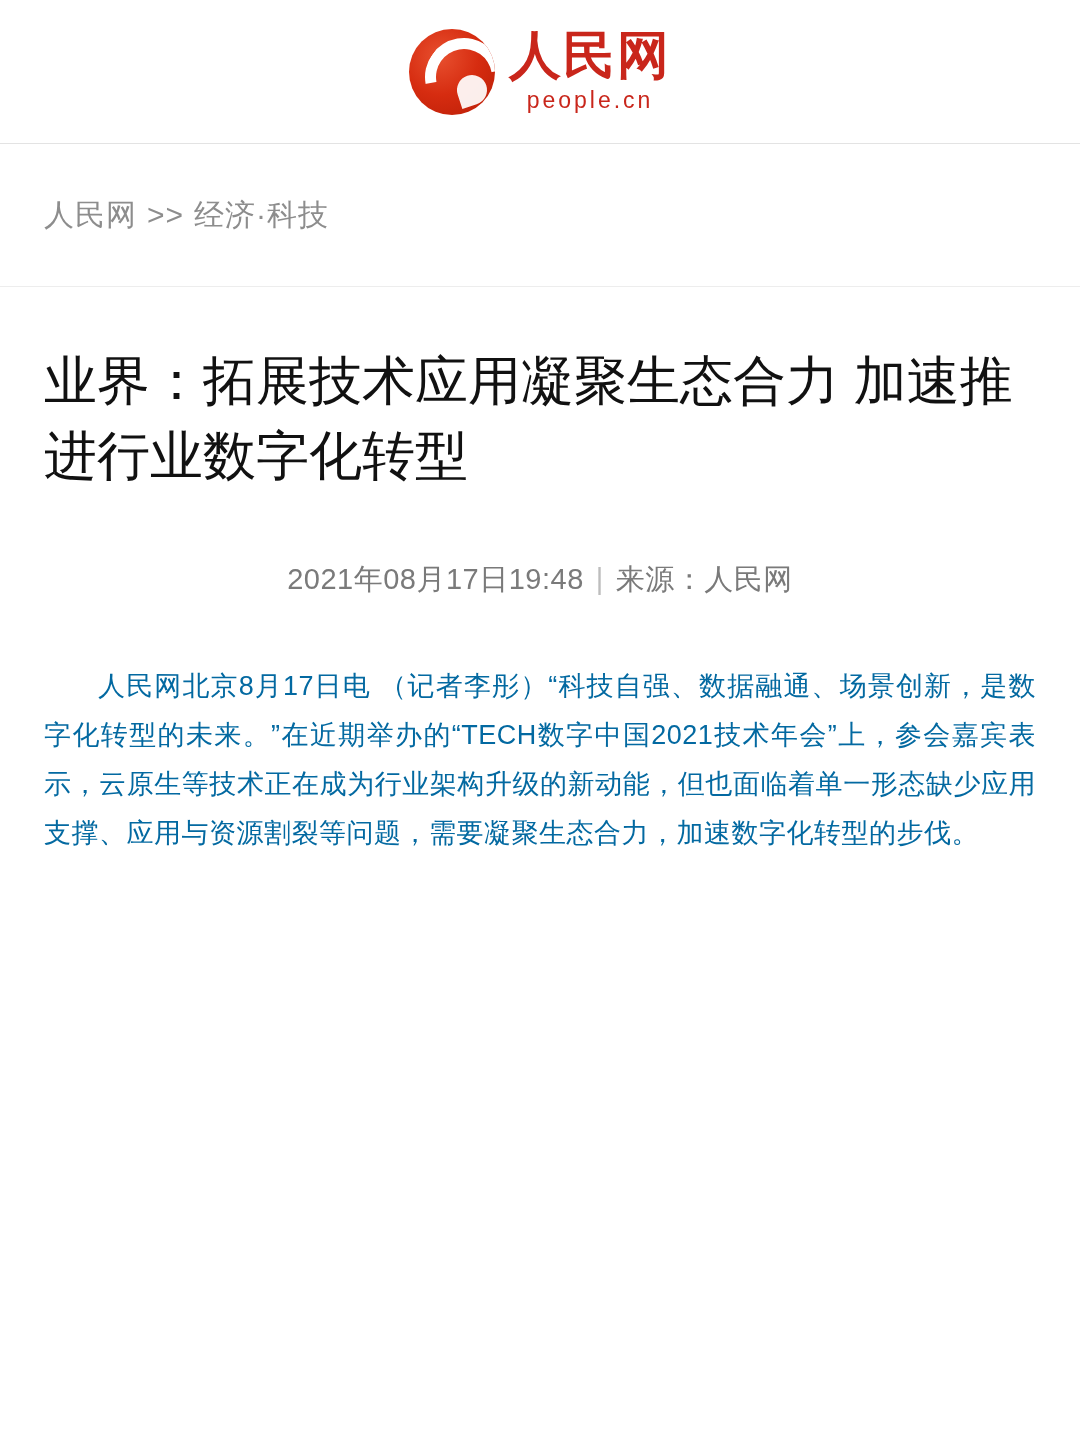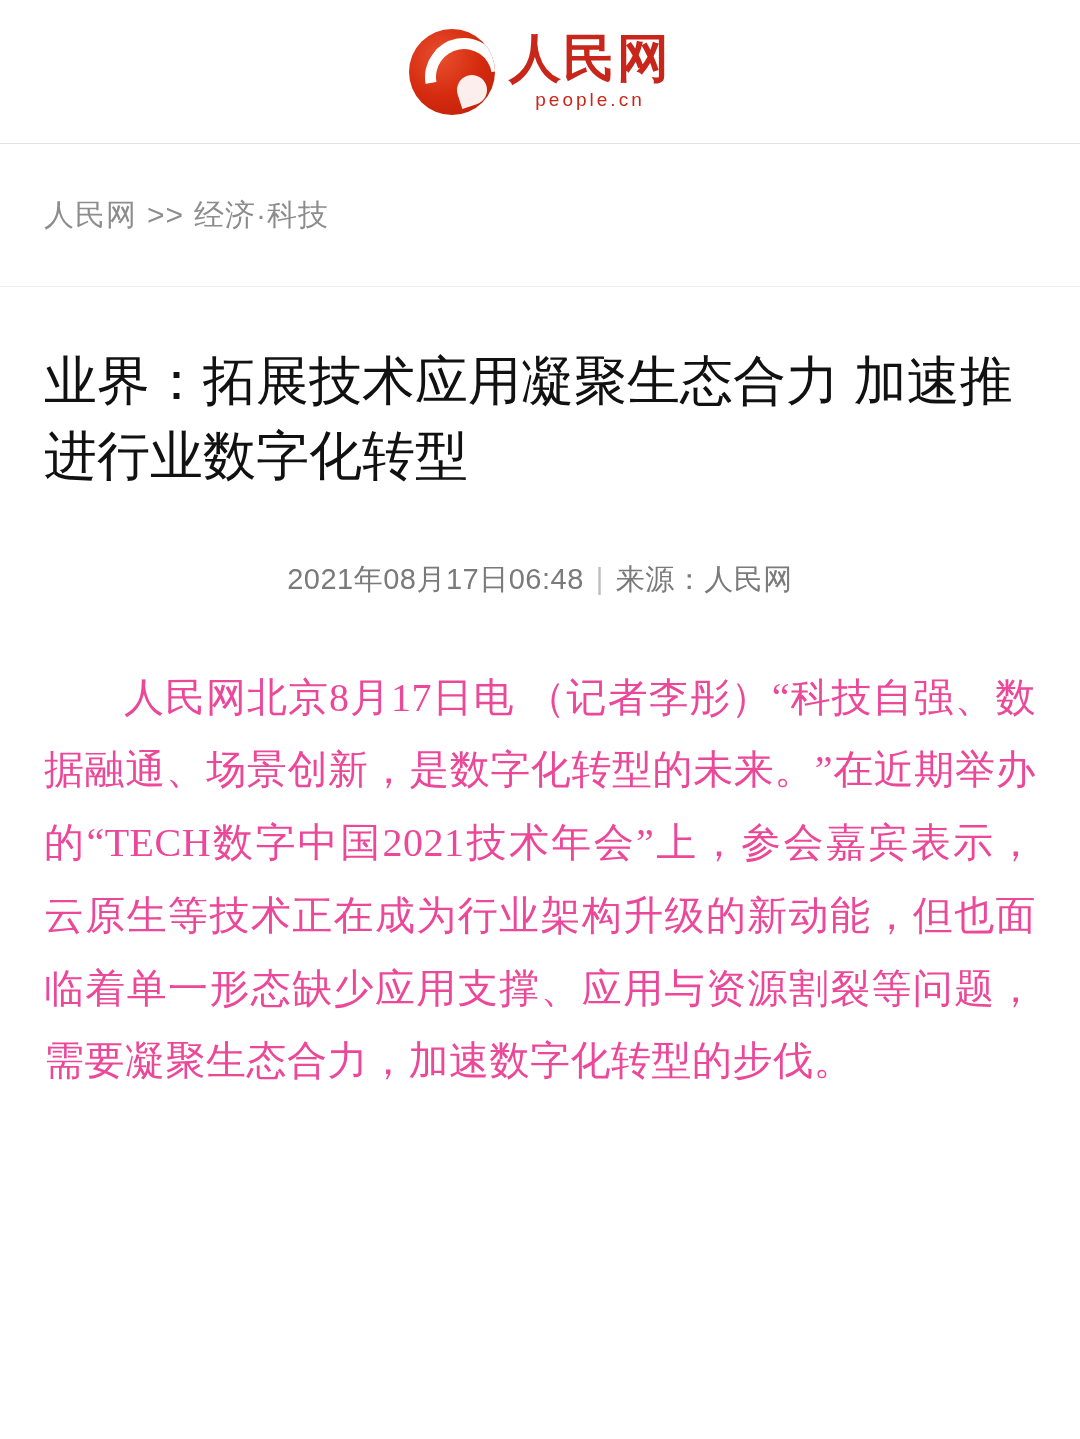--- a/index.html
+++ b/index.html
@@ -77,7 +77,7 @@
     letter-spacing: 2px;
   }
   .logo-en {
-    font-size: 19px;
+    font-size: 23px;
     line-height: 1.2;
     color: #c9261b;
     letter-spacing: 3px;

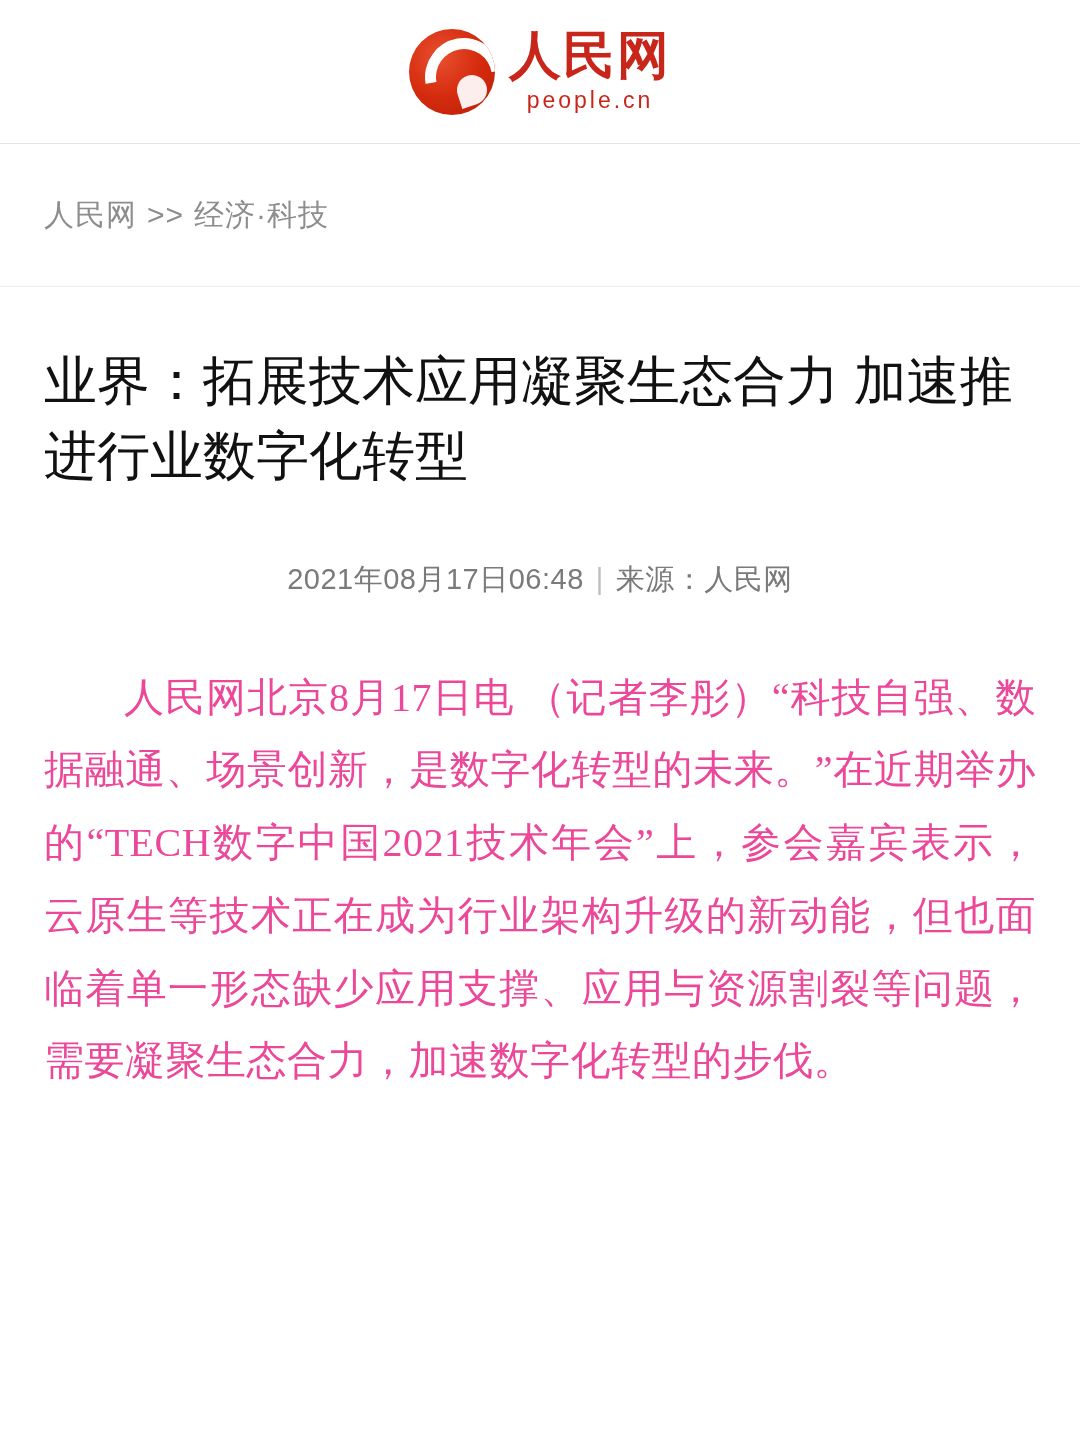--- a/index.html
+++ b/index.html
@@ -172,7 +172,7 @@
   <h1 class="article-title">业界：拓展技术应用凝聚生态合力 加速推进行业数字化转型</h1>
 
   <div class="article-meta">
-    <span>2021年08月17日06:48</span><span class="meta-divider">|</span><span>来源：</span><span>人民网</span>
+    <span>2021年08月17日19:48</span><span class="meta-divider">|</span><span>来源：</span><span>人民网</span>
   </div>
 
   <div class="article-body">

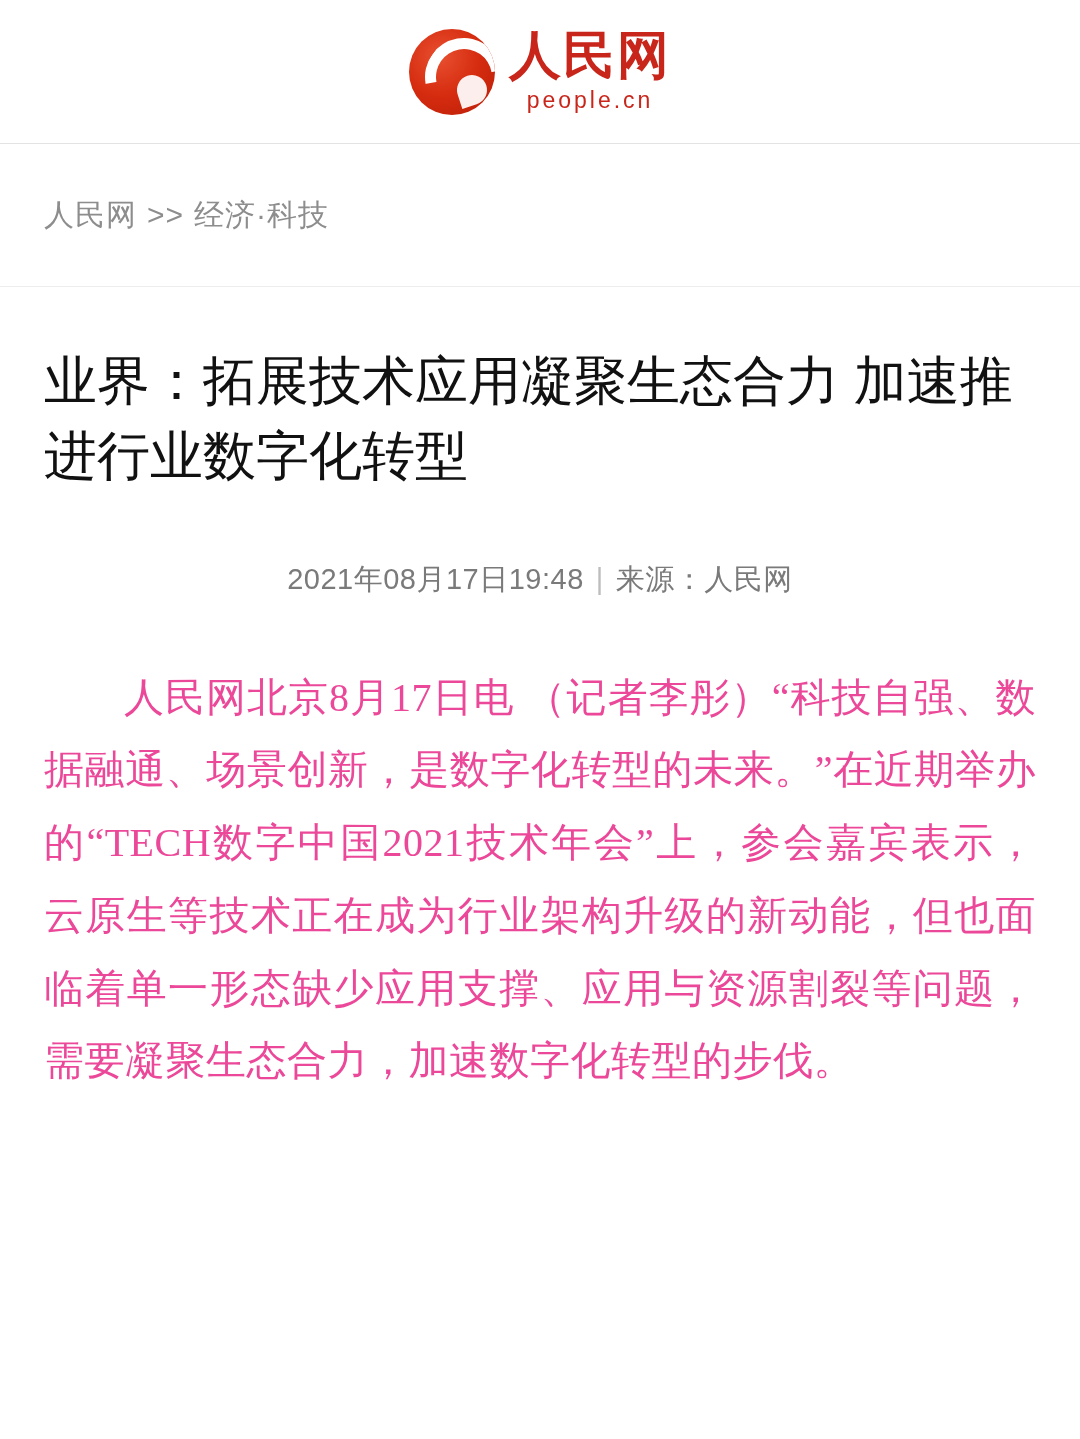--- a/index.html
+++ b/index.html
@@ -138,13 +138,12 @@
   }
   .article-body p {
     margin: 0 0 34px 0;
-    font-size: 40px;
+    font-size: 27px;
     line-height: 1.82;
-    color: #ec4899;
+    color: #0369a1;
     text-align: justify;
     text-indent: 2em;
     letter-spacing: .5px;
-    font-family: Liberation Serif, serif;
   }
 </style>
 </head>

